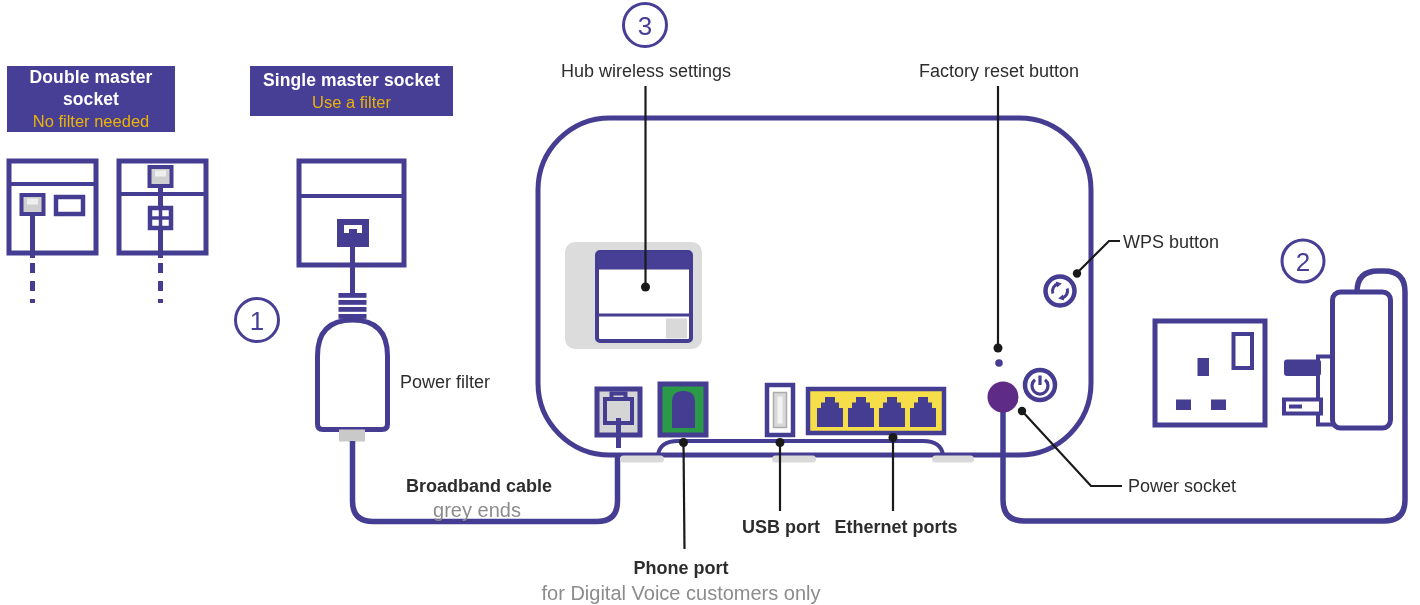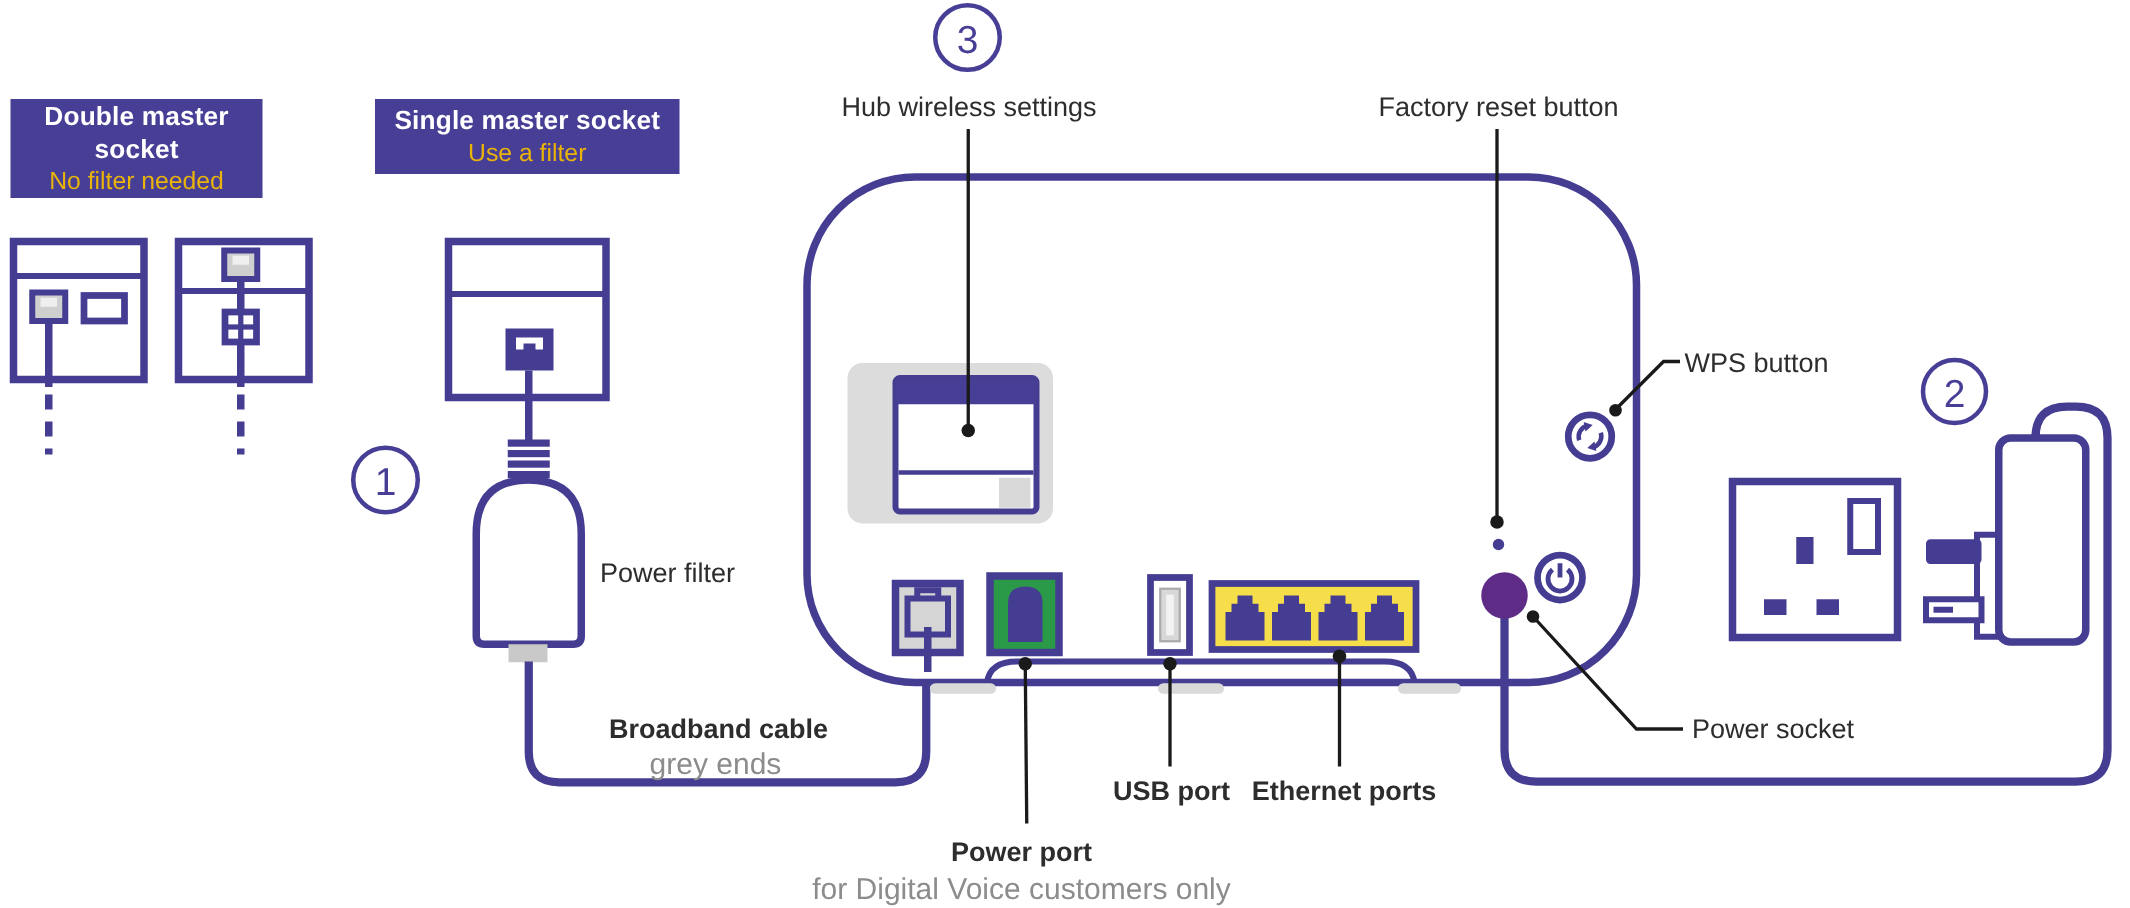--- a/index.html
+++ b/index.html
@@ -204,7 +204,7 @@
   <div class="lbl grey center" style="left:477px; top:500px;">grey ends</div>
   <div class="lbl bold center" style="left:781px; top:518px;">USB port</div>
   <div class="lbl bold center" style="left:896px; top:518px;">Ethernet ports</div>
-  <div class="lbl bold center" style="left:681px; top:559px;">Power port</div>
+  <div class="lbl bold center" style="left:681px; top:559px;">Phone port</div>
   <div class="lbl grey center" style="left:681px; top:583px;">for Digital Voice customers only</div>
 
 </div>

